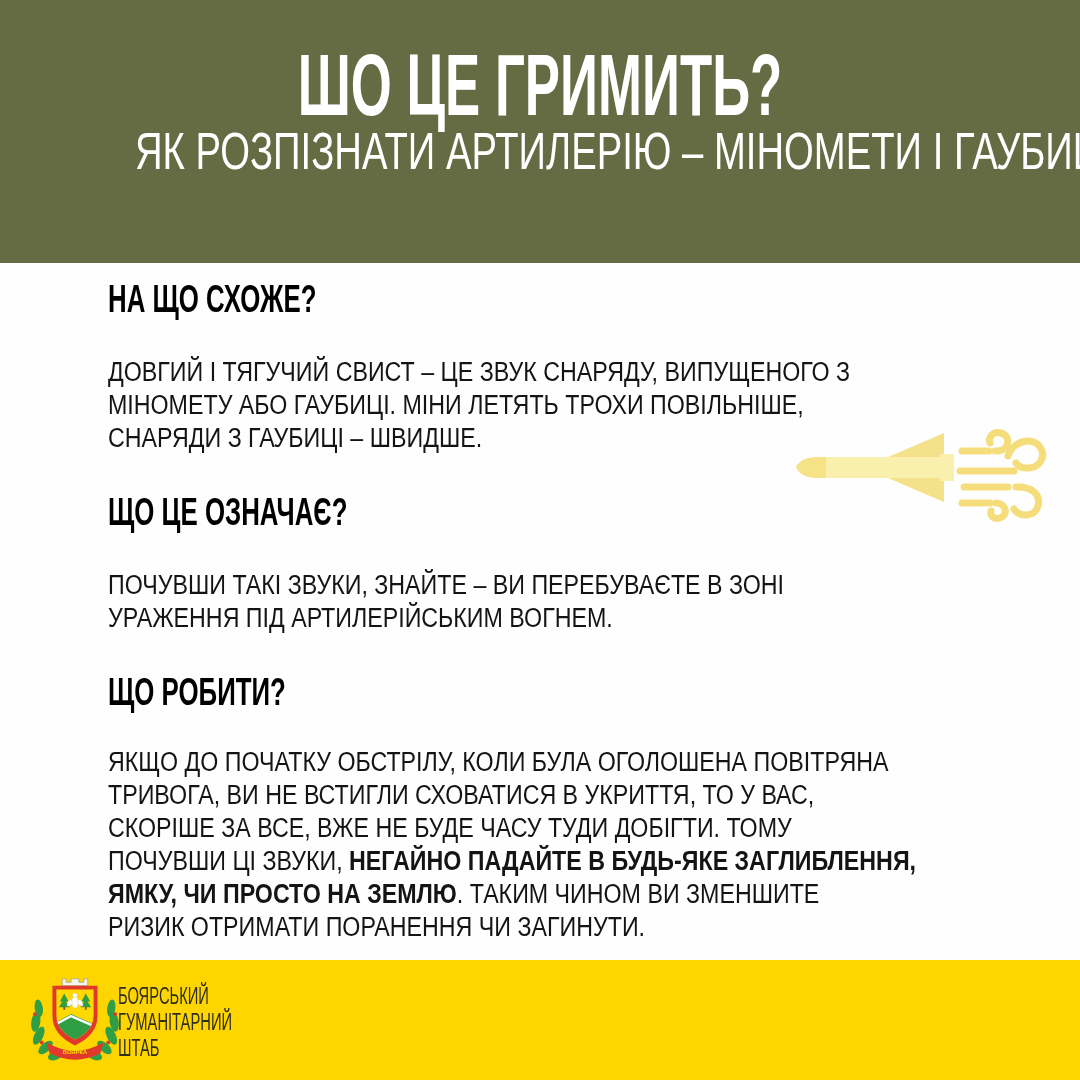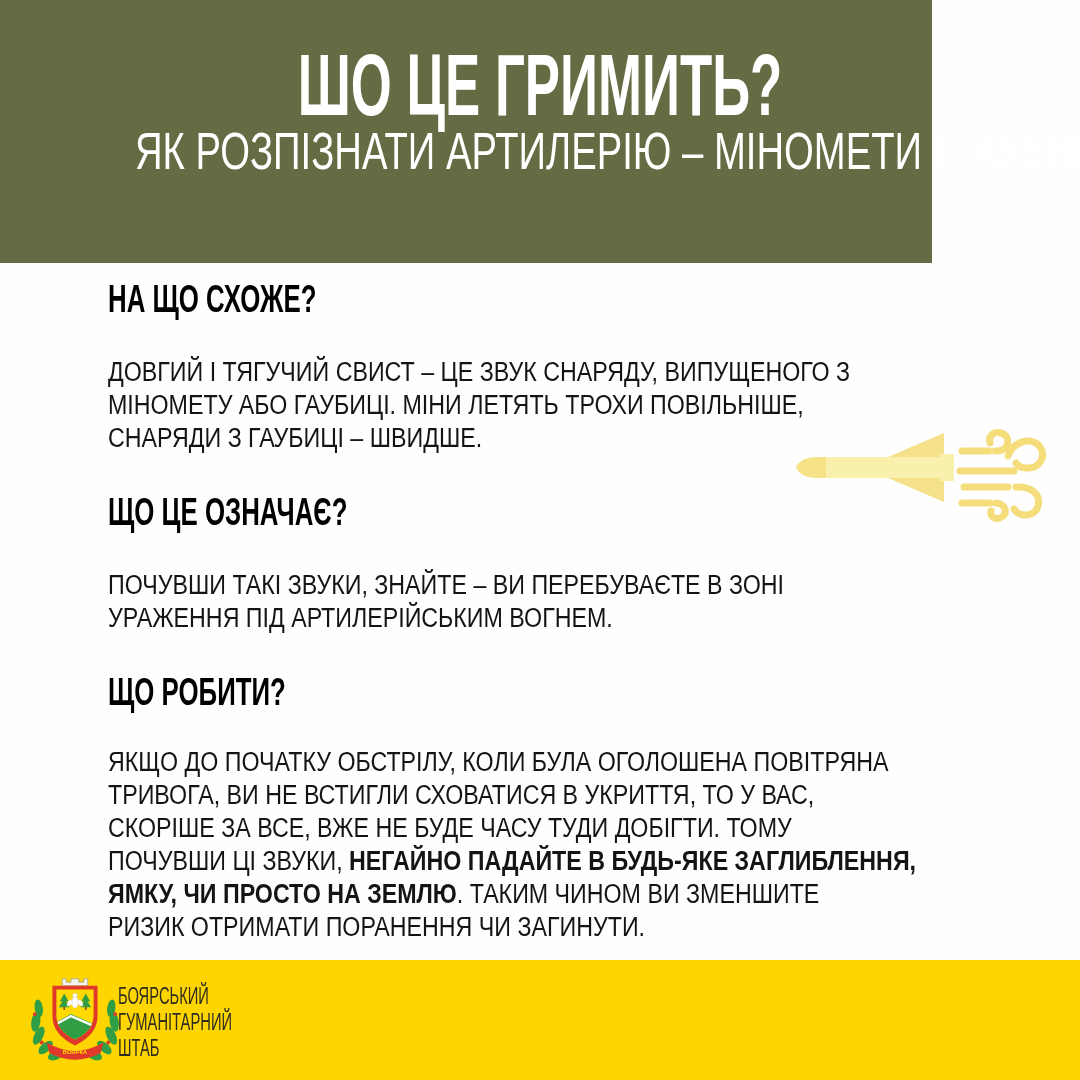--- a/index.html
+++ b/index.html
@@ -10,7 +10,7 @@
   }
 
   
-  .header { position:absolute; left:0; top:0; width:932px; height:263px;
+  .header { position:absolute; left:0; top:0; width:1080px; height:263px;
             background: var(--header_bg, #656B43); }
   .title {
     position:absolute; left:0; top:41px; width:1080px; text-align:center;

